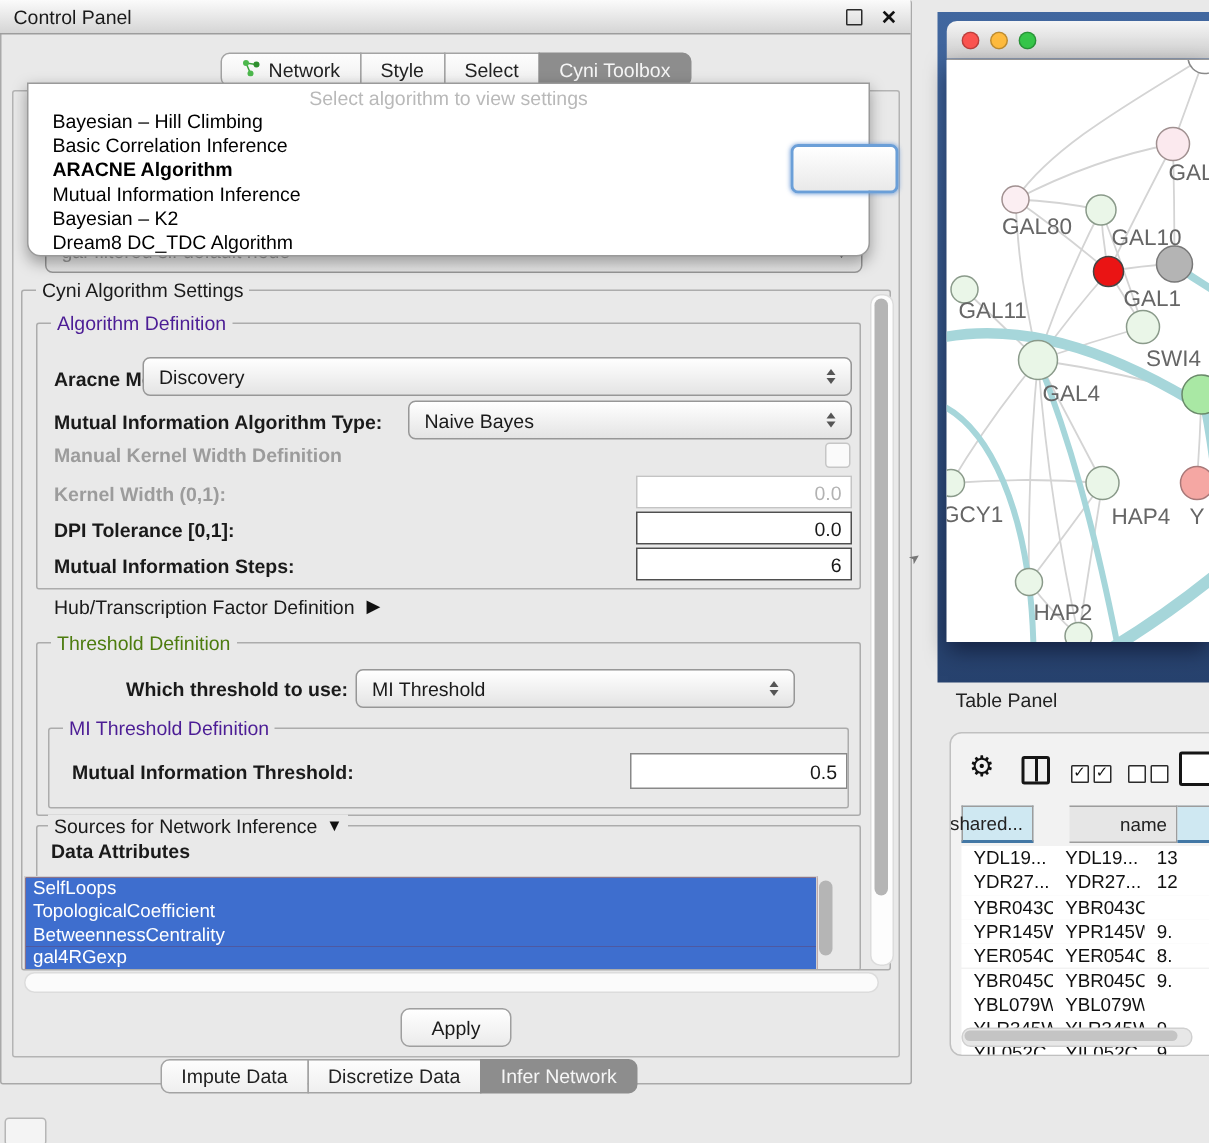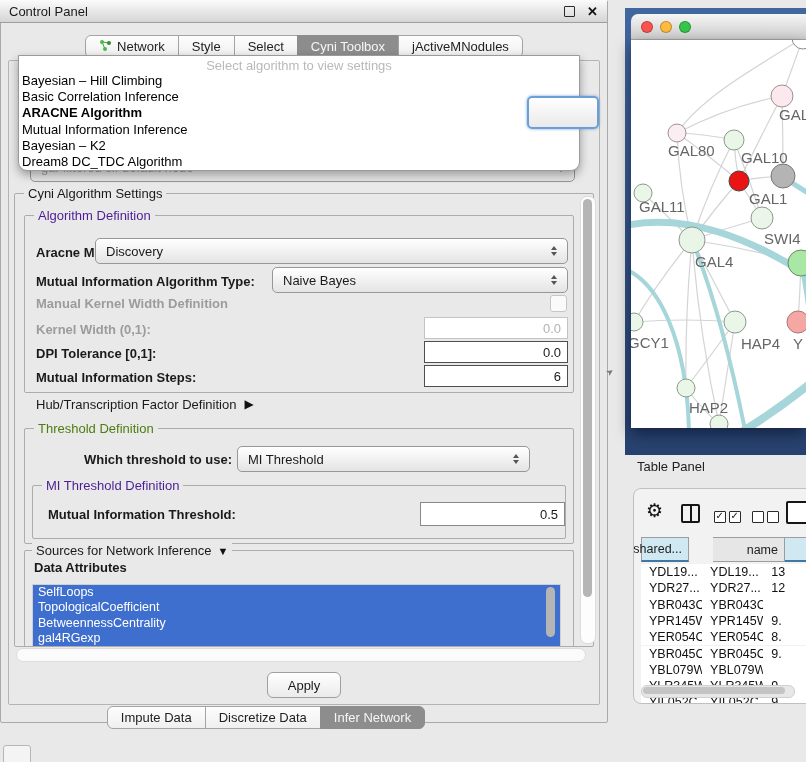--- a/index.html
+++ b/index.html
@@ -125,9 +125,6 @@
     </div>
     <div class="tab sel">
       <span>Cyni Toolbox</span>
-    </div>
-    <div class="tab">
-      <span>jActiveMNodules</span>
     </div>
   </div>
 

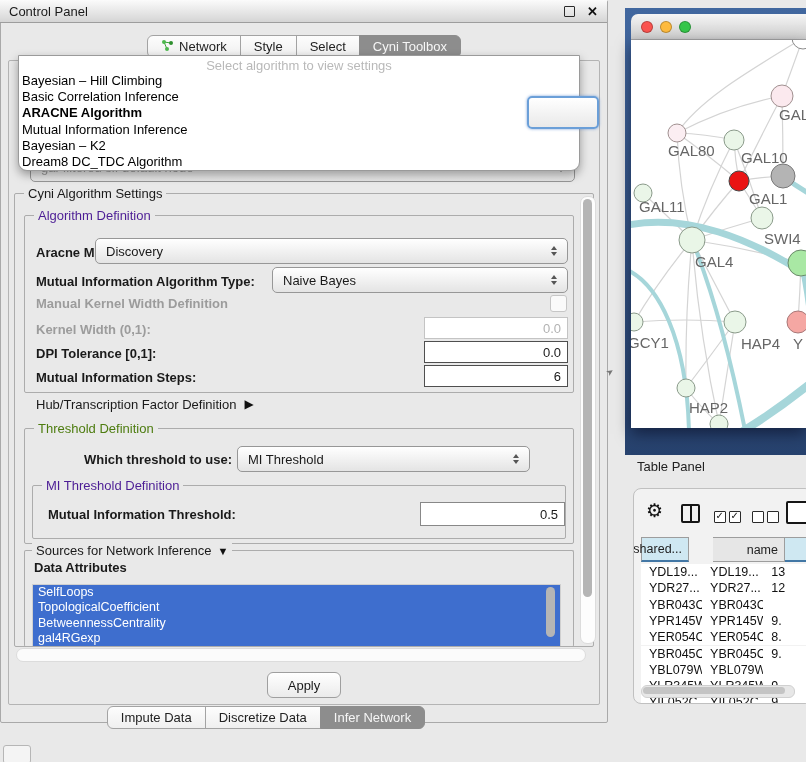--- a/index.html
+++ b/index.html
@@ -37,7 +37,7 @@
   #algo-dd{left:18px;top:55px;width:560px;height:114px;background:#fff;border:1px solid #9a9a9a;
       border-radius:0 0 9px 9px;box-shadow:0 4px 10px rgba(0,0,0,.35);z-index:30;overflow:hidden}
   #algo-dd .prompt{text-align:center;color:#b9b9b9;font-size:13px;padding-top:2px;height:15px}
-  .dd-item{font-size:13px;height:16.2px;line-height:16.2px;padding-left:3px;color:#000;white-space:nowrap}
+  .dd-item{font-size:13px;height:16.2px;line-height:16.2px;padding-left:16px;color:#000;white-space:nowrap}
   .dd-item.bold{font-weight:bold}
   #focus-combo{left:527px;top:96px;width:68px;height:29px;border:2px solid #6b9fd8;border-radius:5px;
       background:linear-gradient(#fff,#e9e9e9);z-index:31;box-shadow:0 0 3px rgba(90,140,210,.8)}

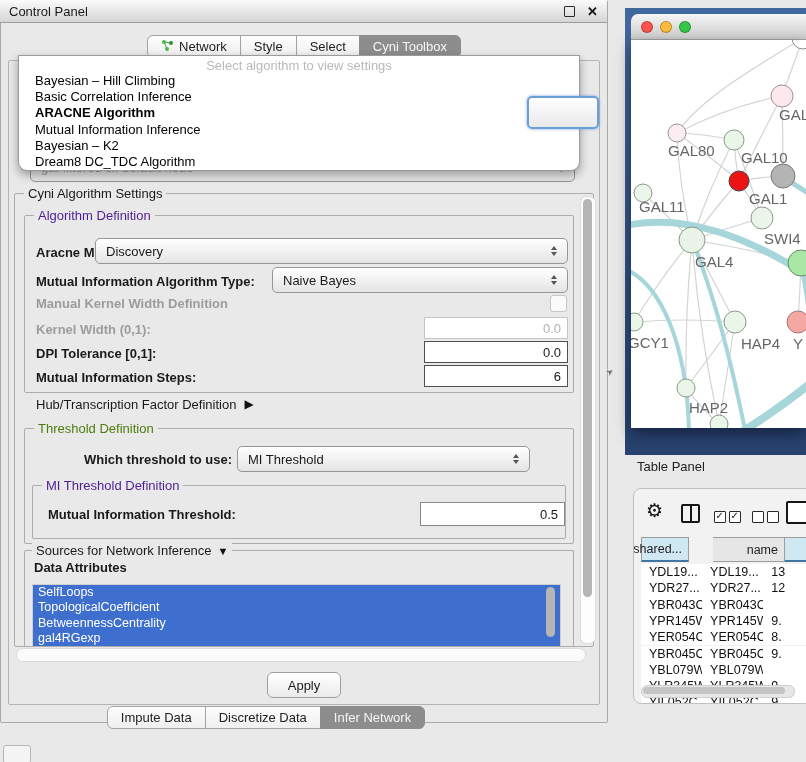--- a/index.html
+++ b/index.html
@@ -55,7 +55,7 @@
   .sb-track{background:#fdfdfd;border:1px solid #dcdcdc;border-radius:7px}
   .sb-thumb{background:#b5b5b5;border-radius:5px}
   
-  #attr-list{left:32px;top:584px;width:527px;height:61px;background:#7f1d1d;overflow:hidden;border:1px solid #d0d0d0;border-bottom:none}
+  #attr-list{left:16px;top:584px;width:527px;height:61px;background:#7f1d1d;overflow:hidden;border:1px solid #d0d0d0;border-bottom:none}
   .attr-item{background:#3e6ece;color:#fff;font-size:12.5px;height:15.4px;line-height:15.4px;padding-left:5px}
   
   #apply-btn{left:267px;top:672px;width:72px;height:24px;border:1px solid #9f9f9f;border-radius:6px;

